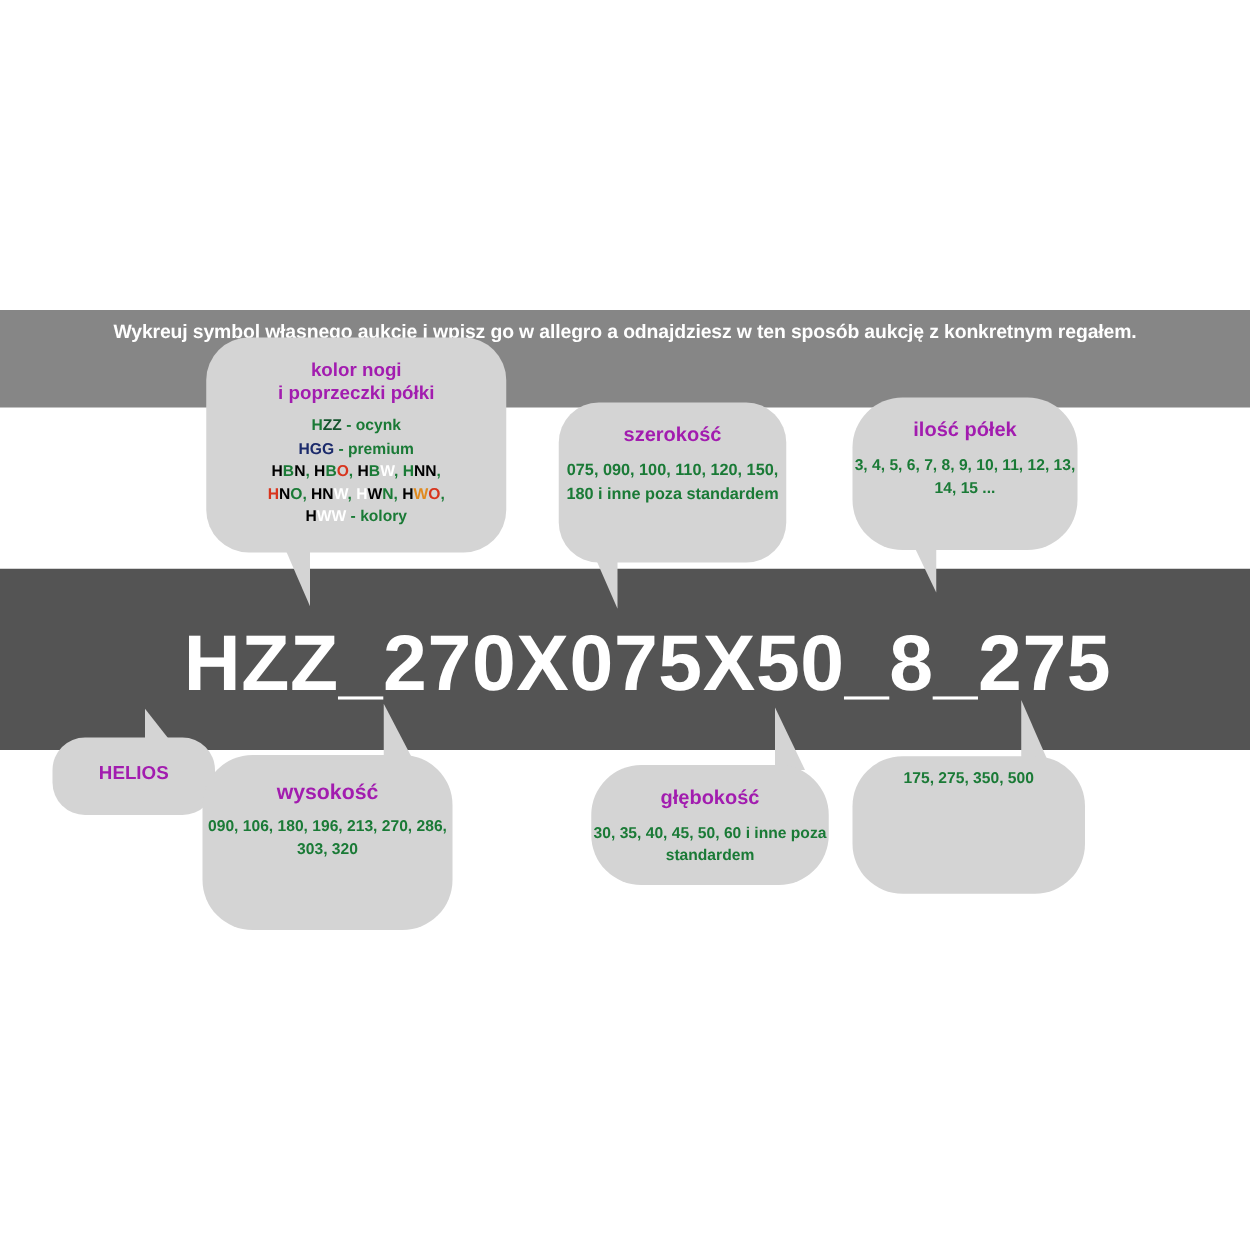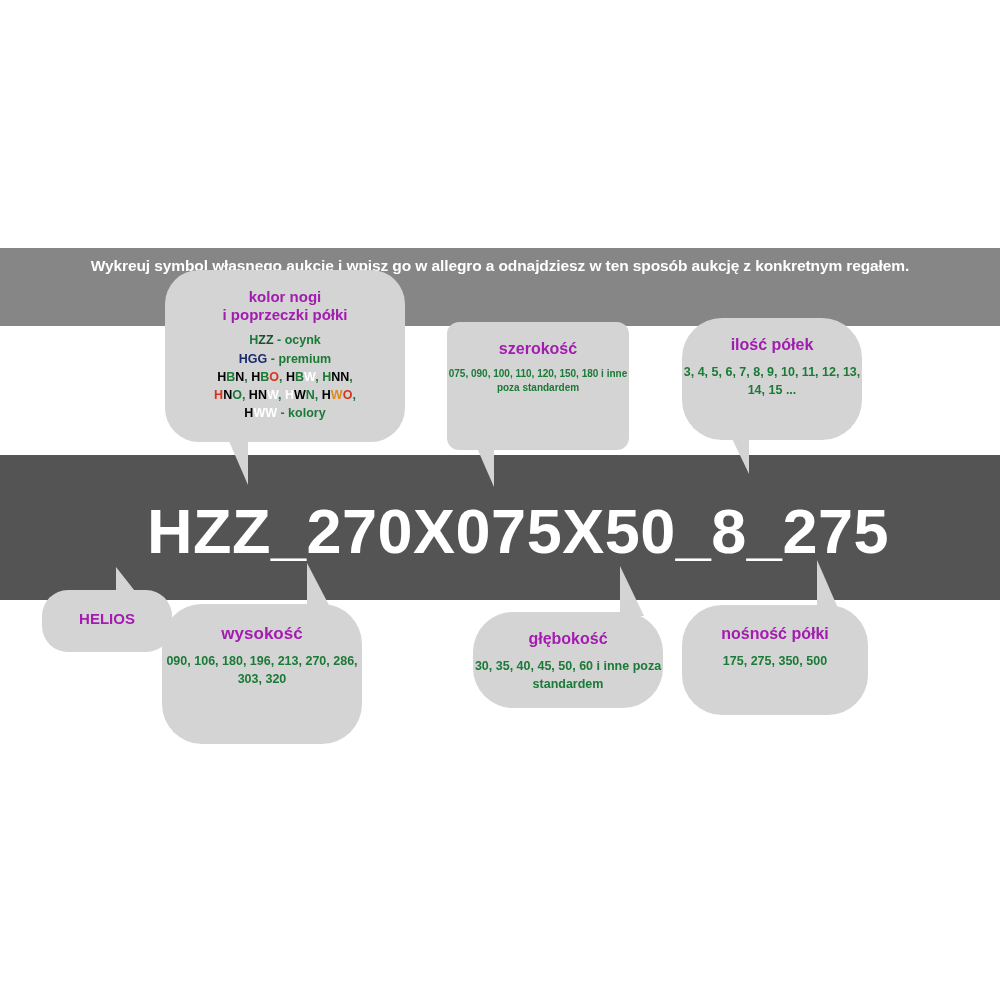--- a/index.html
+++ b/index.html
@@ -113,7 +113,7 @@
   #b-szer {
     left: 447px; top: 322px;
     width: 182px; height: 128px;
-    border-radius: 12px;
+    border-radius: 32px;
   }
   #b-szer .title { font-size: 16px; padding-top: 18px; }
   #b-szer .body  { font-size: 10px; }

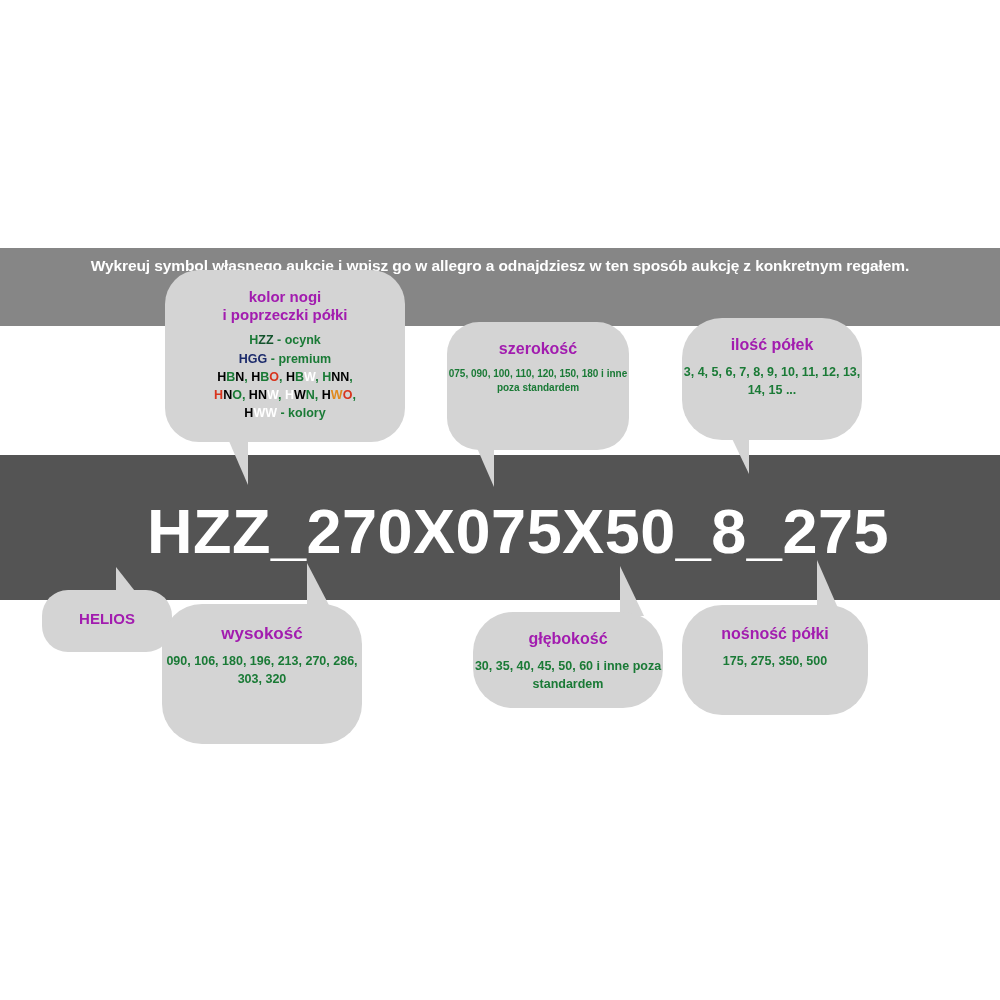--- a/index.html
+++ b/index.html
@@ -116,7 +116,7 @@
     border-radius: 32px;
   }
   #b-szer .title { font-size: 16px; padding-top: 18px; }
-  #b-szer .body  { font-size: 10px; }
+  #b-szer .body  { font-size: 13px; }
   #b-szer-tail {
     left: 470px; top: 432px;
     border-width: 0 24px 55px 0;

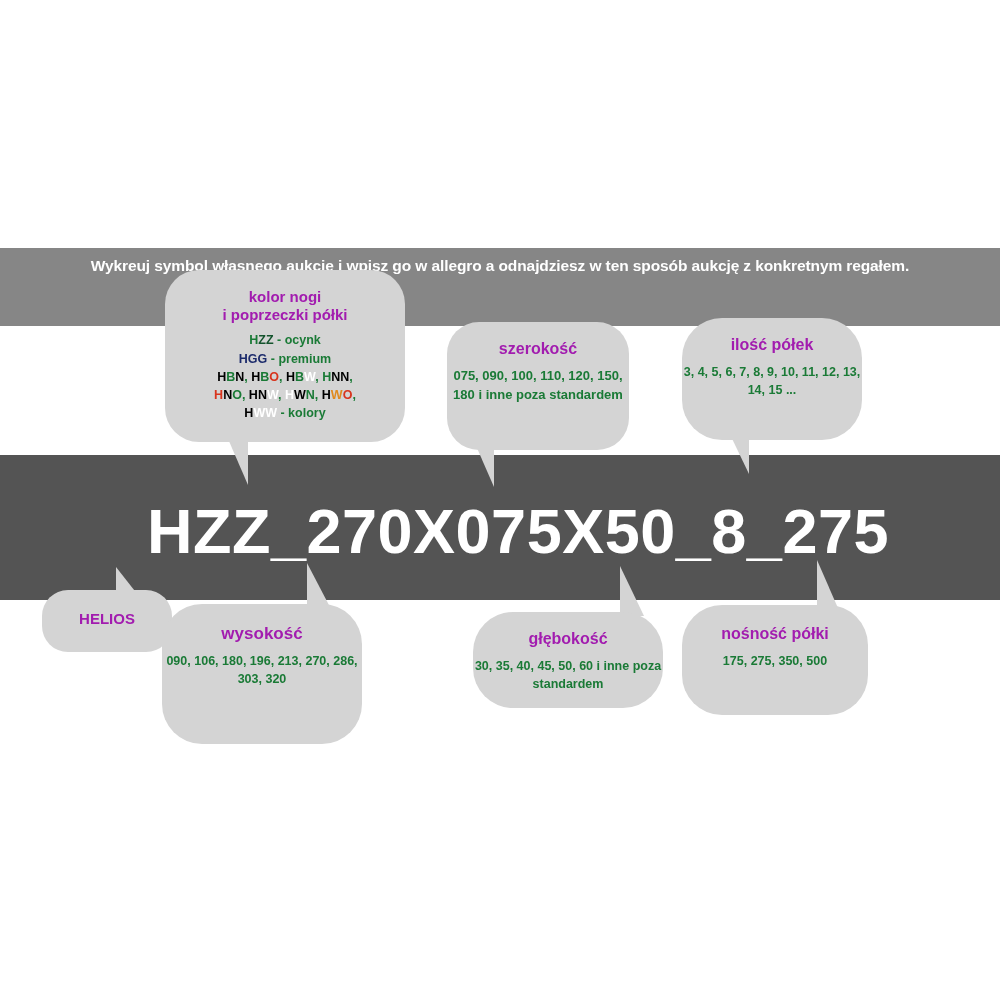--- a/index.html
+++ b/index.html
@@ -251,7 +251,6 @@
 
   <div class="tail" id="b-nos-tail"></div>
   <div class="bubble" id="b-nos">
-    <div class="title">nośność półki</div>
     <div class="body">175, 275, 350, 500</div>
   </div>
 

